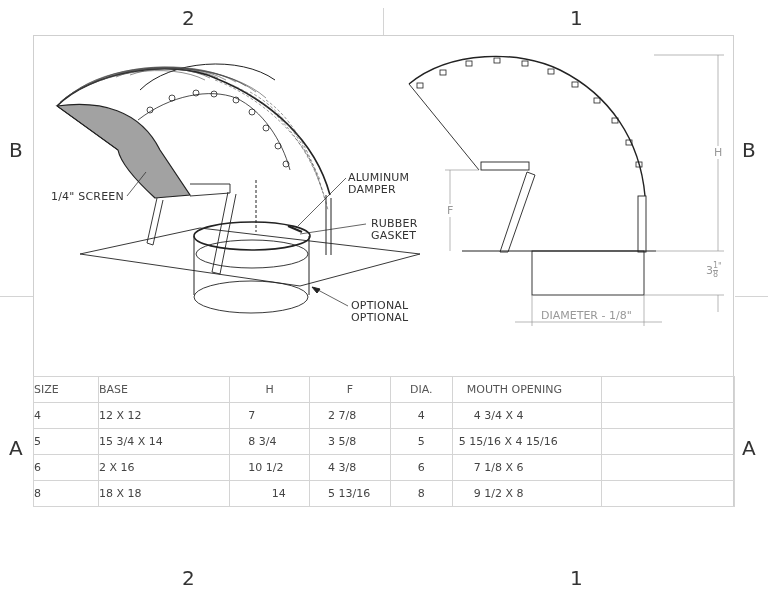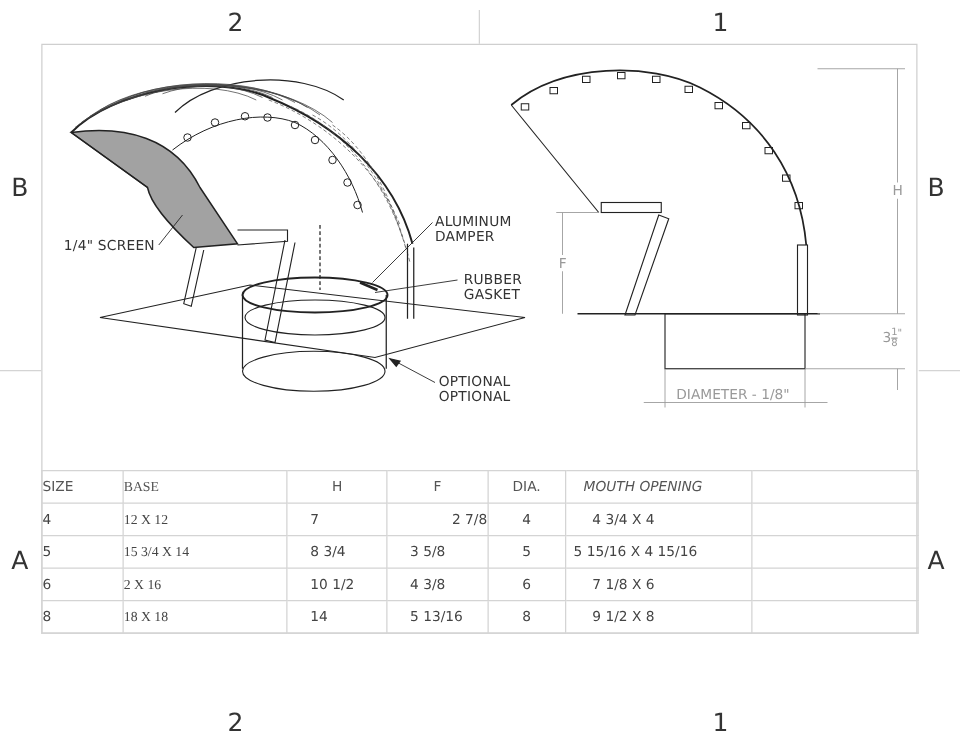--- a/index.html
+++ b/index.html
@@ -14,7 +14,7 @@
   table.spec td,table.spec th{border:1px solid #d4d4d4;height:25px;padding:0 0 0 6px;font-weight:normal;text-align:left;}
   table.spec th{color:#555;}
   .c0{width:67px;text-align:right;padding:0 !important;}
-  .c1{width:138px;text-align:center;padding:0 !important;font-family:Liberation Serif, serif;}
+  .c1{width:138px;text-align:center;padding:0 !important;}
   .c2{width:64px;}
   .c3{width:64px;}
   .c4{width:64px;text-align:center !important;padding:0 !important;}

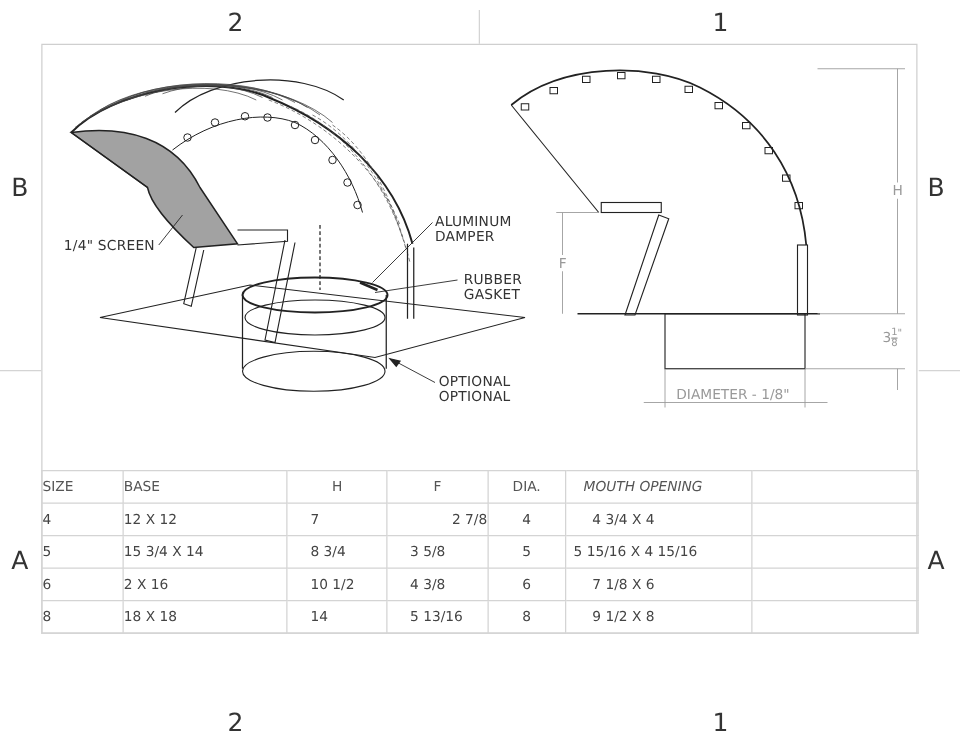--- a/index.html
+++ b/index.html
@@ -171,7 +171,7 @@
       <th class="c2" style="text-align:center;padding:0;">H</th>
       <th class="c3" style="text-align:center;padding:0;">F</th>
       <th class="c4">DIA.</th>
-      <th class="c5" style="padding-left:14px;font-style:italic;">MOUTH OPENING</th>
+      <th class="c5" style="padding-left:14px;">MOUTH OPENING</th>
       <th class="c6"></th>
     </tr>
   </thead>

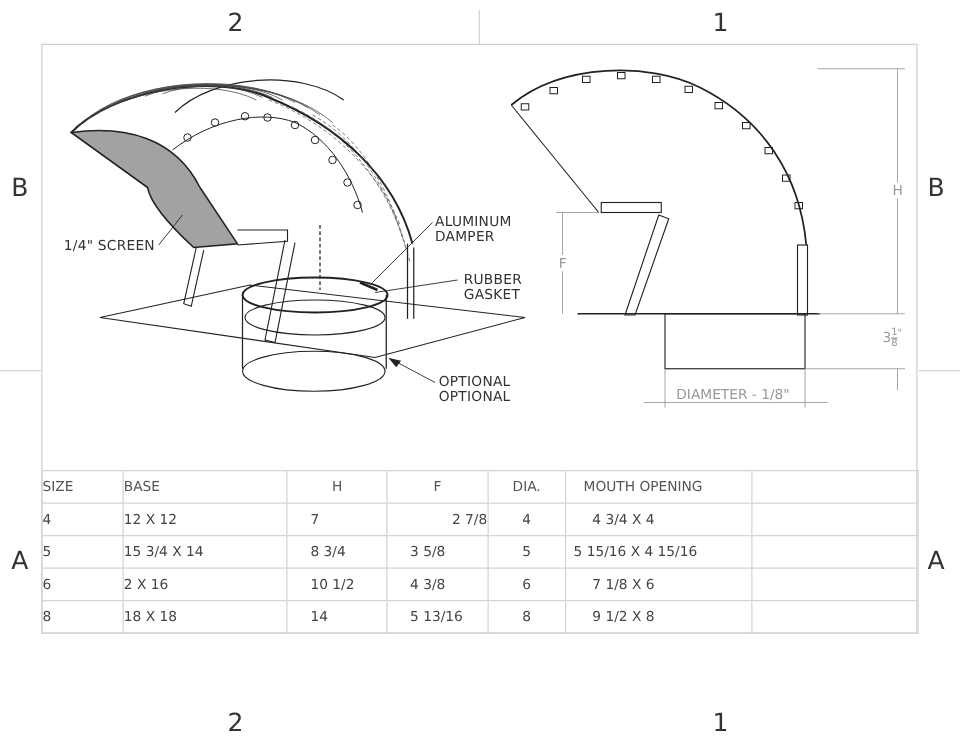--- a/index.html
+++ b/index.html
@@ -180,7 +180,7 @@
       <td class="c0">4</td>
       <td class="c1">12 X 12</td>
       <td class="c2" style="padding-left:18px;">7</td>
-      <td class="c3" style="padding-left:18px;text-align:right;">2 7/8</td>
+      <td class="c3" style="padding-left:18px;">2 7/8</td>
       <td class="c4">4</td>
       <td class="c5" style="padding-left:21px;">4 3/4 X 4</td>
       <td class="c6"></td>

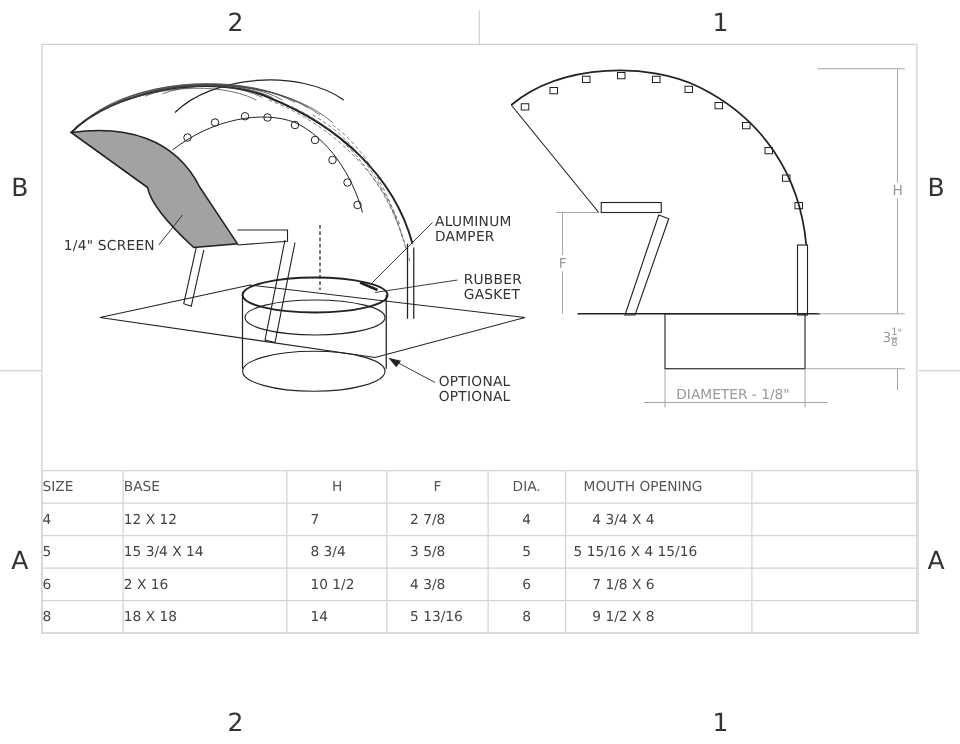--- a/index.html
+++ b/index.html
@@ -206,7 +206,7 @@
     <tr>
       <td class="c0">8</td>
       <td class="c1">18 X 18</td>
-      <td class="c2" style="padding-left:18px;">14</td>
+      <td class="c2" style="padding-left:18px;text-align:center;">14</td>
       <td class="c3" style="padding-left:18px;">5 13/16</td>
       <td class="c4">8</td>
       <td class="c5" style="padding-left:21px;margin-left:36px;">9 1/2 X 8</td>

